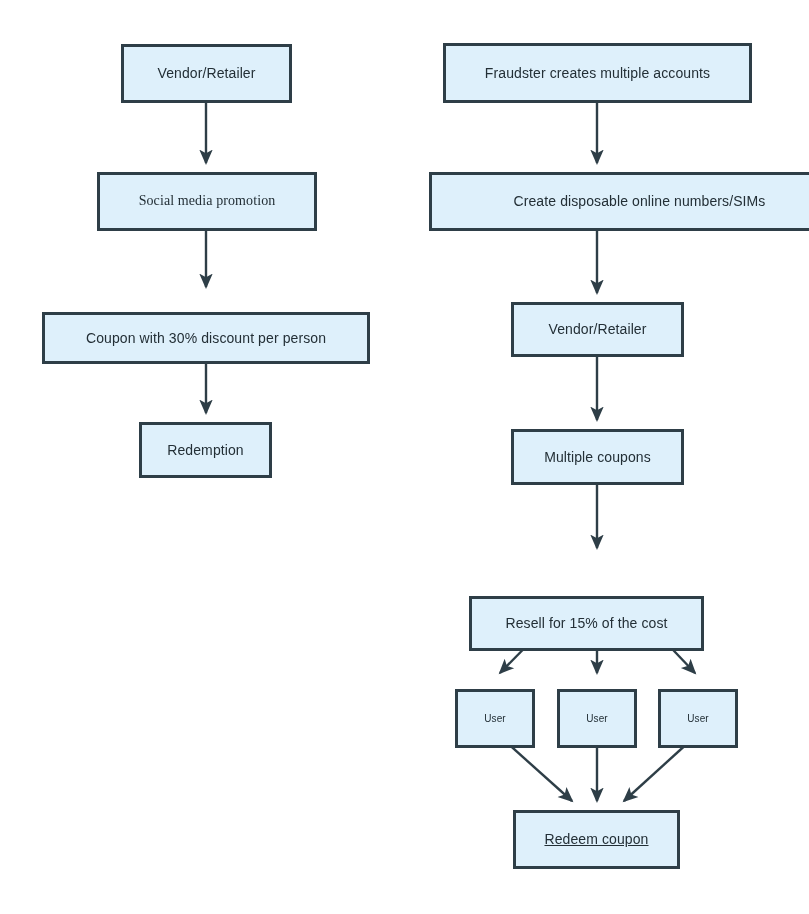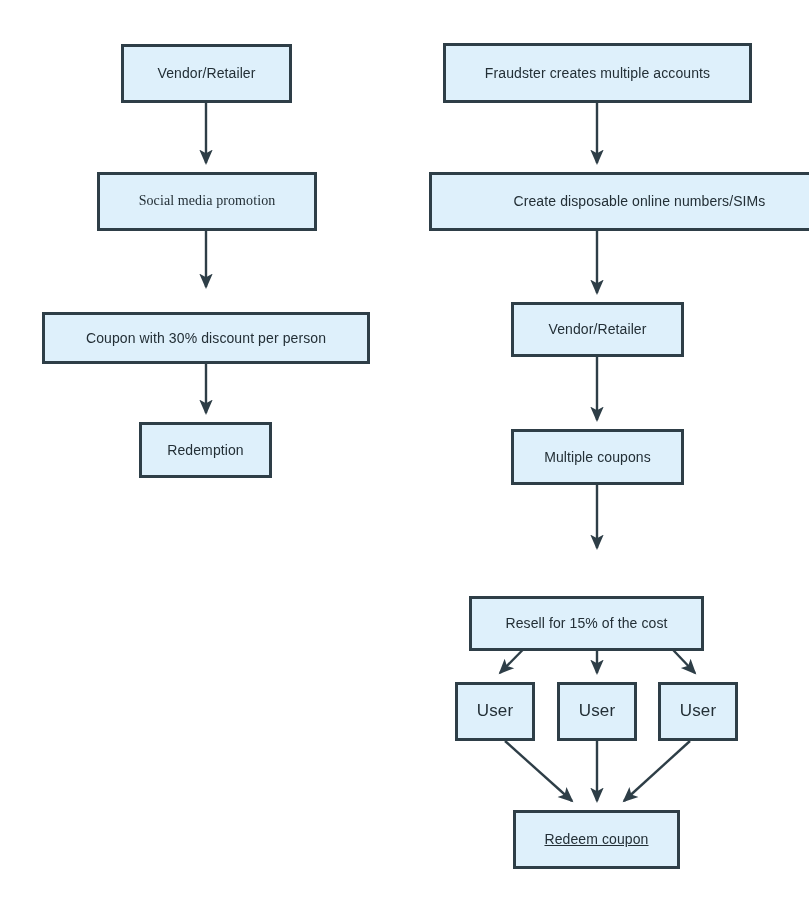--- a/index.html
+++ b/index.html
@@ -35,7 +35,8 @@
     z-index: 2;
   }
   .node.small-label {
-    font-size: 17px;
+    font-size: 10px;
+    margin-top: 7px;
   }
   #edge-layer {
     position: absolute;

